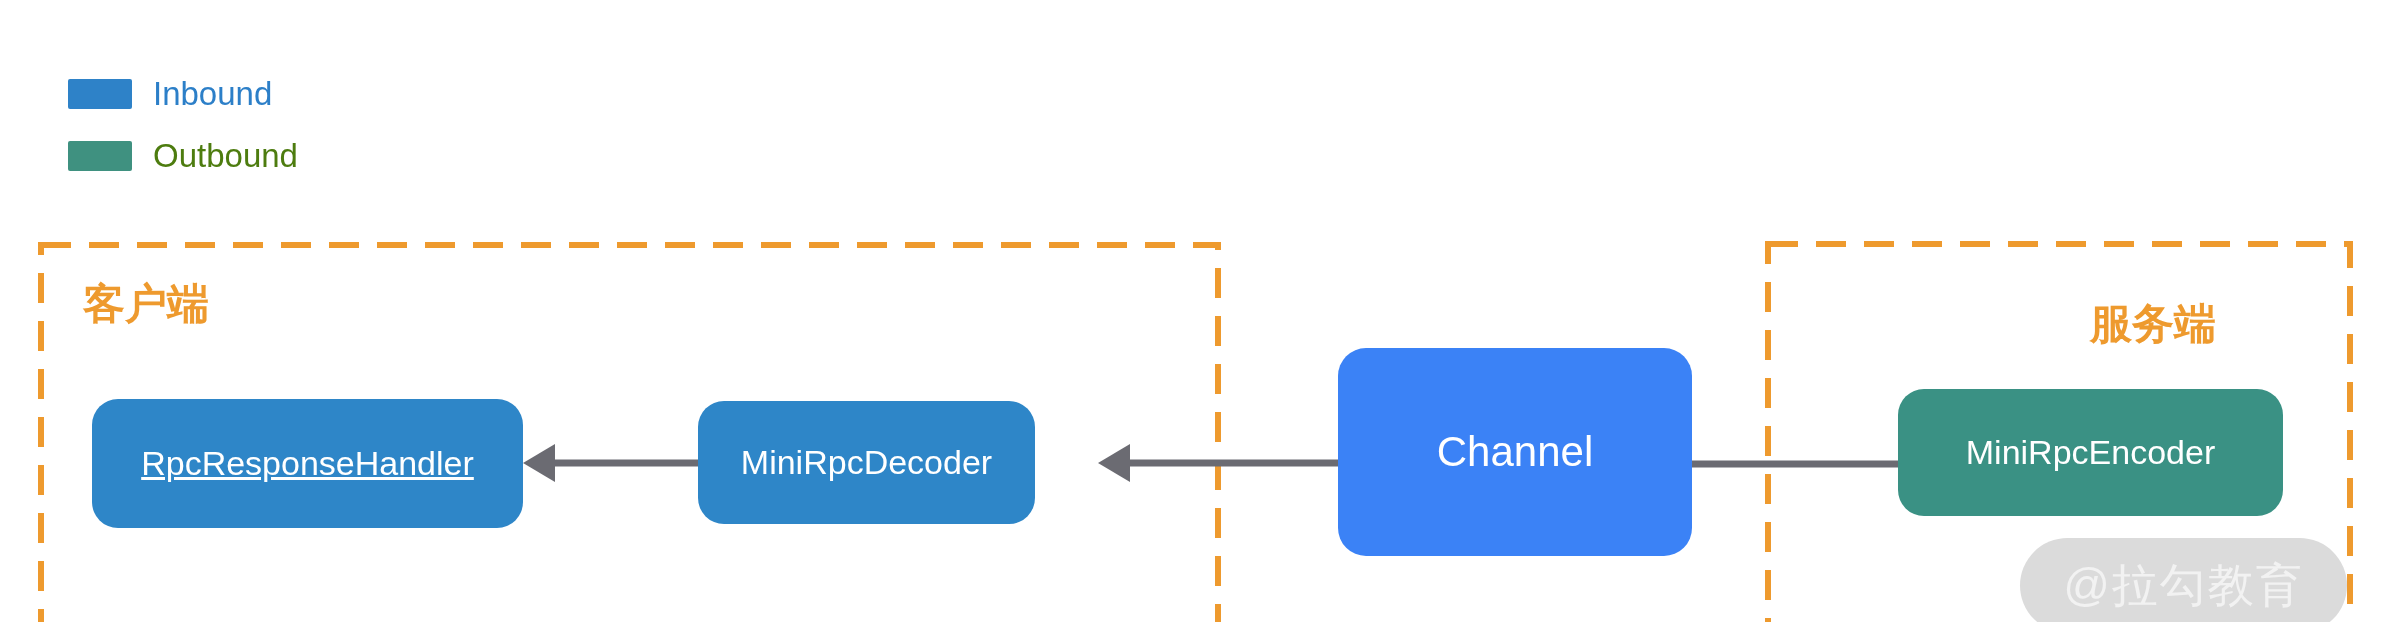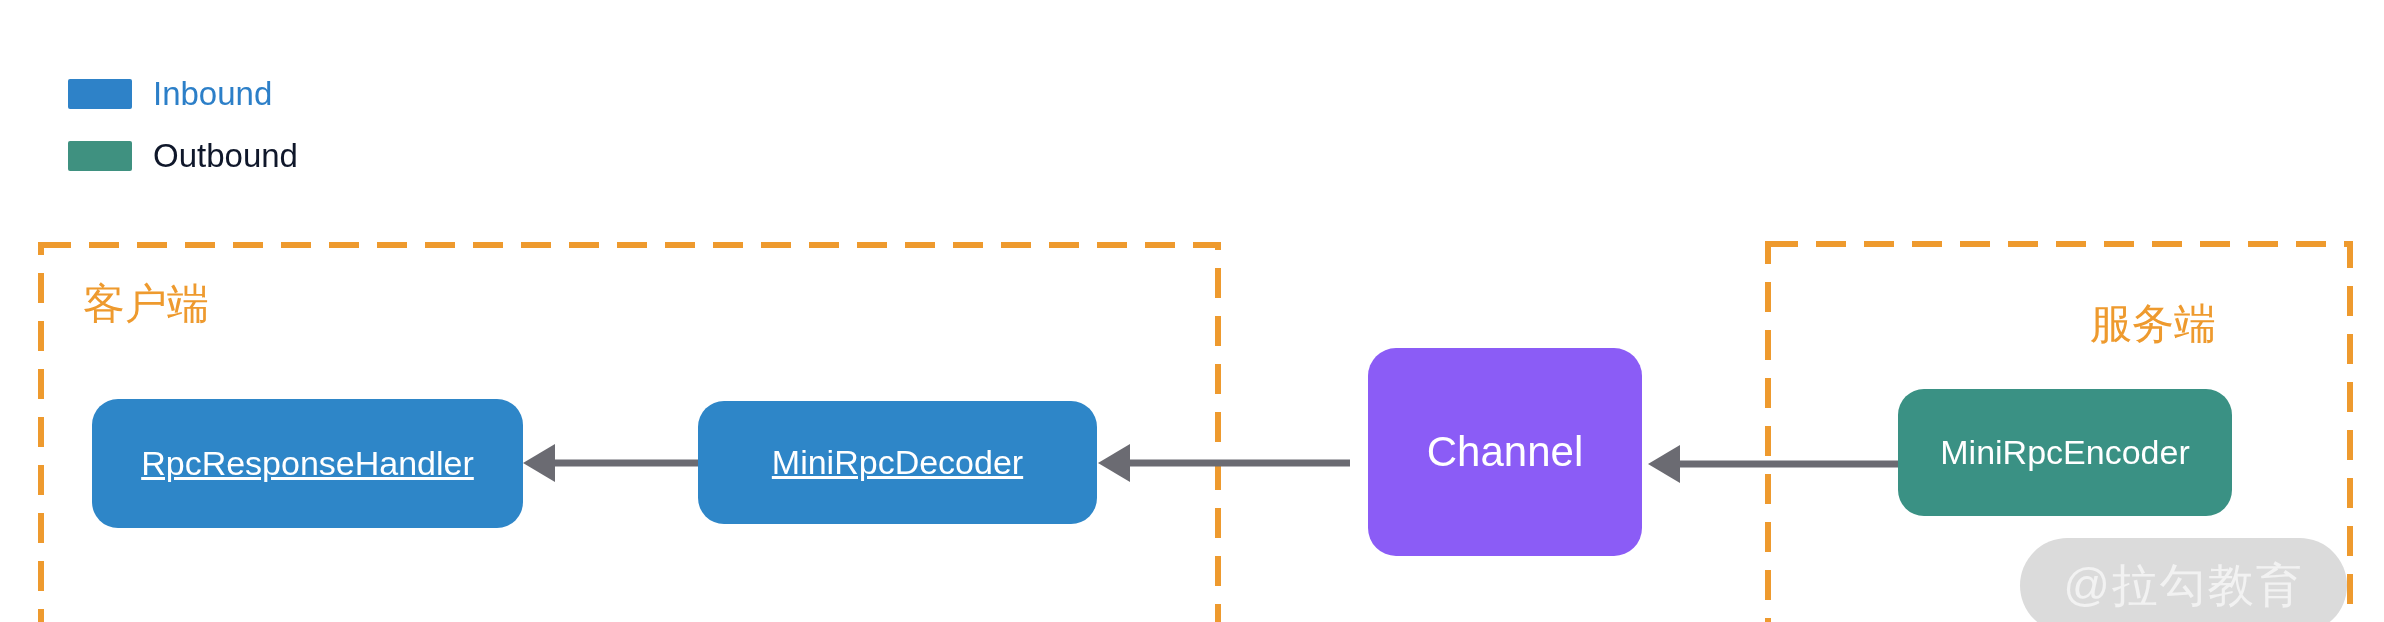--- a/index.html
+++ b/index.html
@@ -64,7 +64,7 @@
     white-space: nowrap;
   }
   .legend-label.inbound  { color: #2c7fc8; }
-  .legend-label.outbound { color: #0f172a; }
+  .legend-label.outbound { color: #4d7c0f; }
 
   
   .group-label {

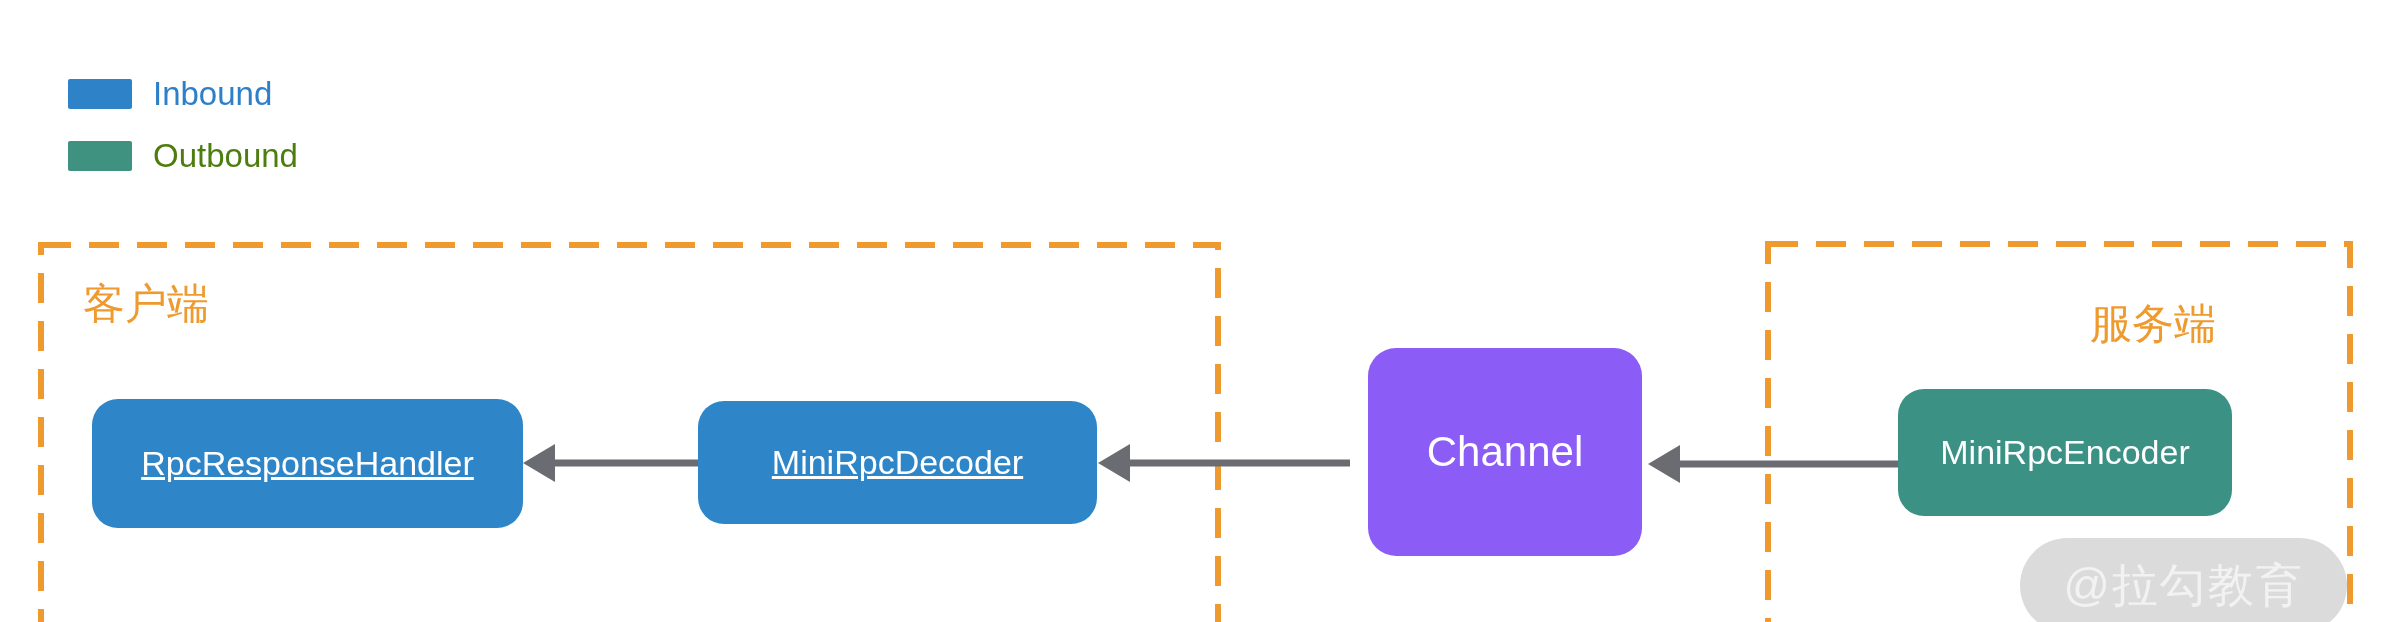--- a/index.html
+++ b/index.html
@@ -70,7 +70,7 @@
   .group-label {
     position: absolute;
     font-size: 42px;
-    font-weight: 400;
+    font-weight: 700;
     color: #ee9a2e;
     line-height: 44px;
     white-space: nowrap;

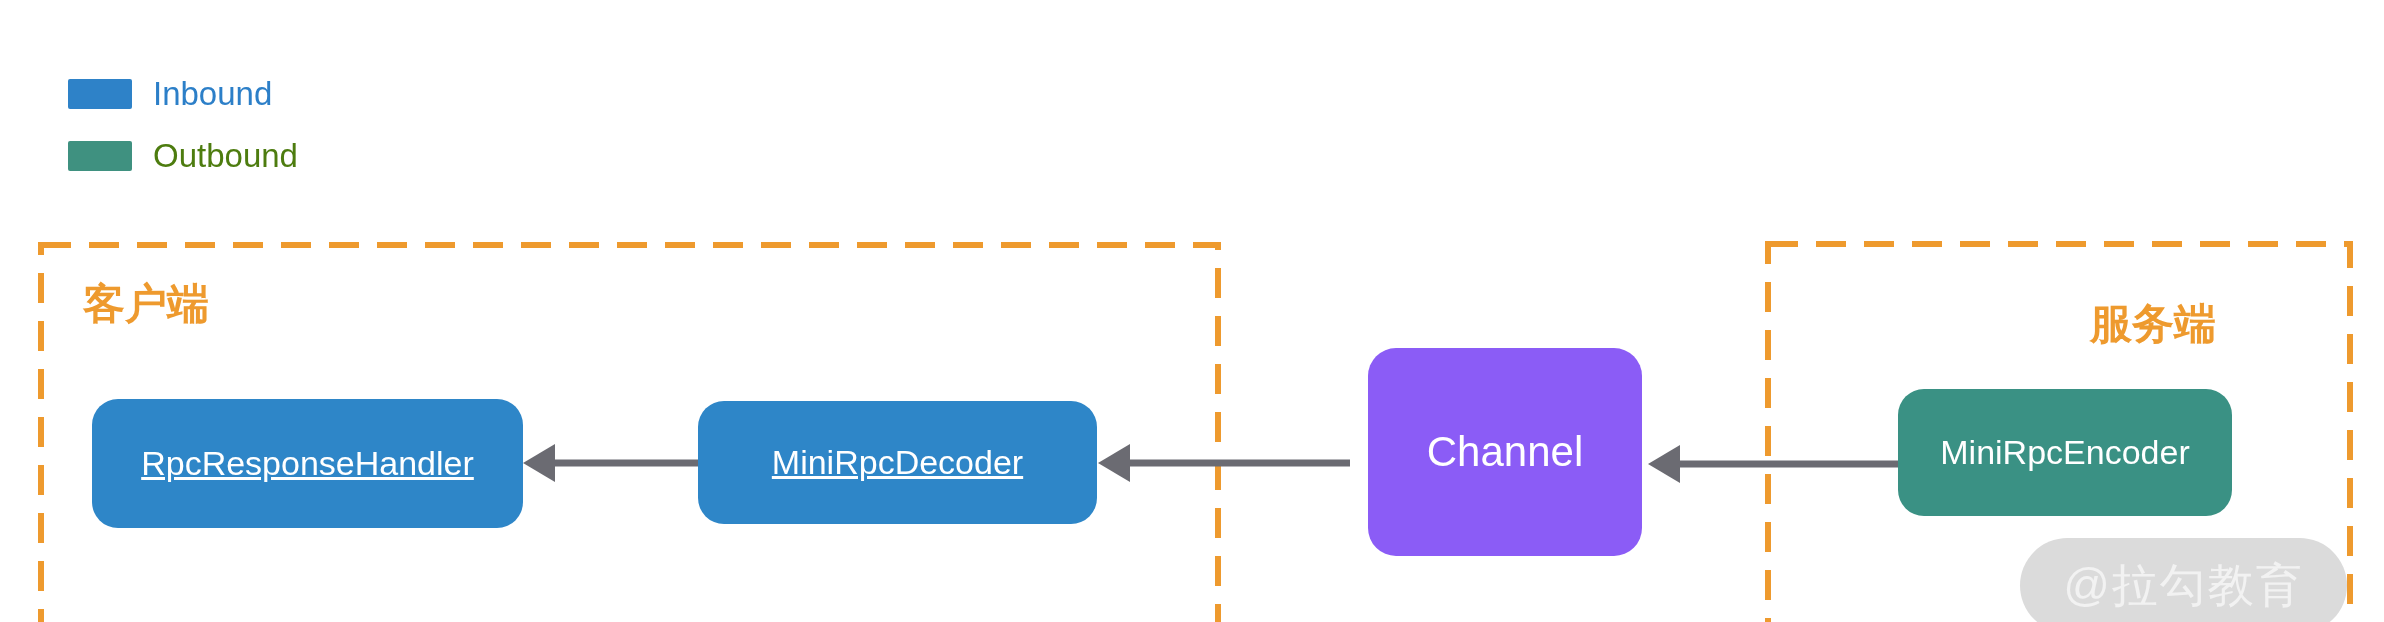--- a/index.html
+++ b/index.html
@@ -91,7 +91,7 @@
     white-space: nowrap;
   }
   .node.handler { left: 92px;   top: 353px; width: 431px; height: 129px; background: #2e86c8; text-decoration: underline; }
-  .node.decoder { left: 698px;  top: 355px; width: 399px; height: 123px; background: #2e86c8; text-decoration: underline; }
+  .node.decoder { left: 698px;  top: 355px; width: 337px; height: 123px; background: #2e86c8; }
   .node.channel { left: 1368px; top: 302px; width: 274px; height: 208px; background: #8b5cf6;
                   border-radius: 28px; font-size: 42px; }
   .node.encoder { left: 1898px; top: 343px; width: 334px; height: 127px; background: #3a9184; }

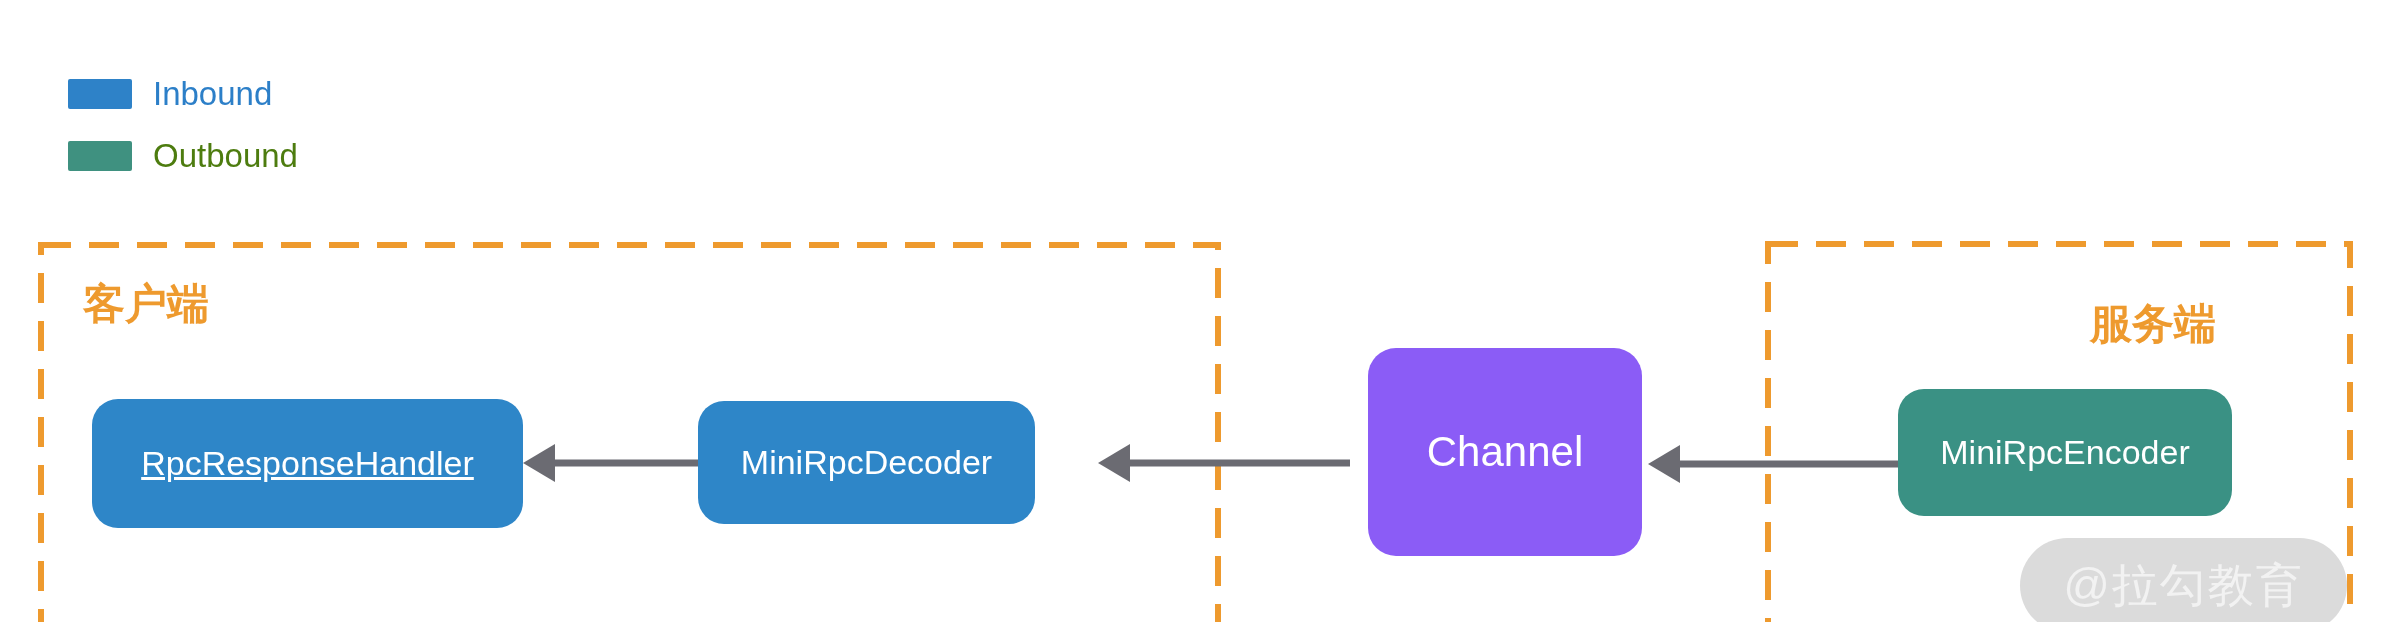--- a/index.html
+++ b/index.html
@@ -92,7 +92,7 @@
   }
   .node.handler { left: 92px;   top: 353px; width: 431px; height: 129px; background: #2e86c8; text-decoration: underline; }
   .node.decoder { left: 698px;  top: 355px; width: 337px; height: 123px; background: #2e86c8; }
-  .node.channel { left: 1368px; top: 302px; width: 274px; height: 208px; background: #8b5cf6;
+  .node.channel { left: 1338px; top: 302px; width: 354px; height: 208px; background: #3b82f6;
                   border-radius: 28px; font-size: 42px; }
   .node.encoder { left: 1898px; top: 343px; width: 334px; height: 127px; background: #3a9184; }
 

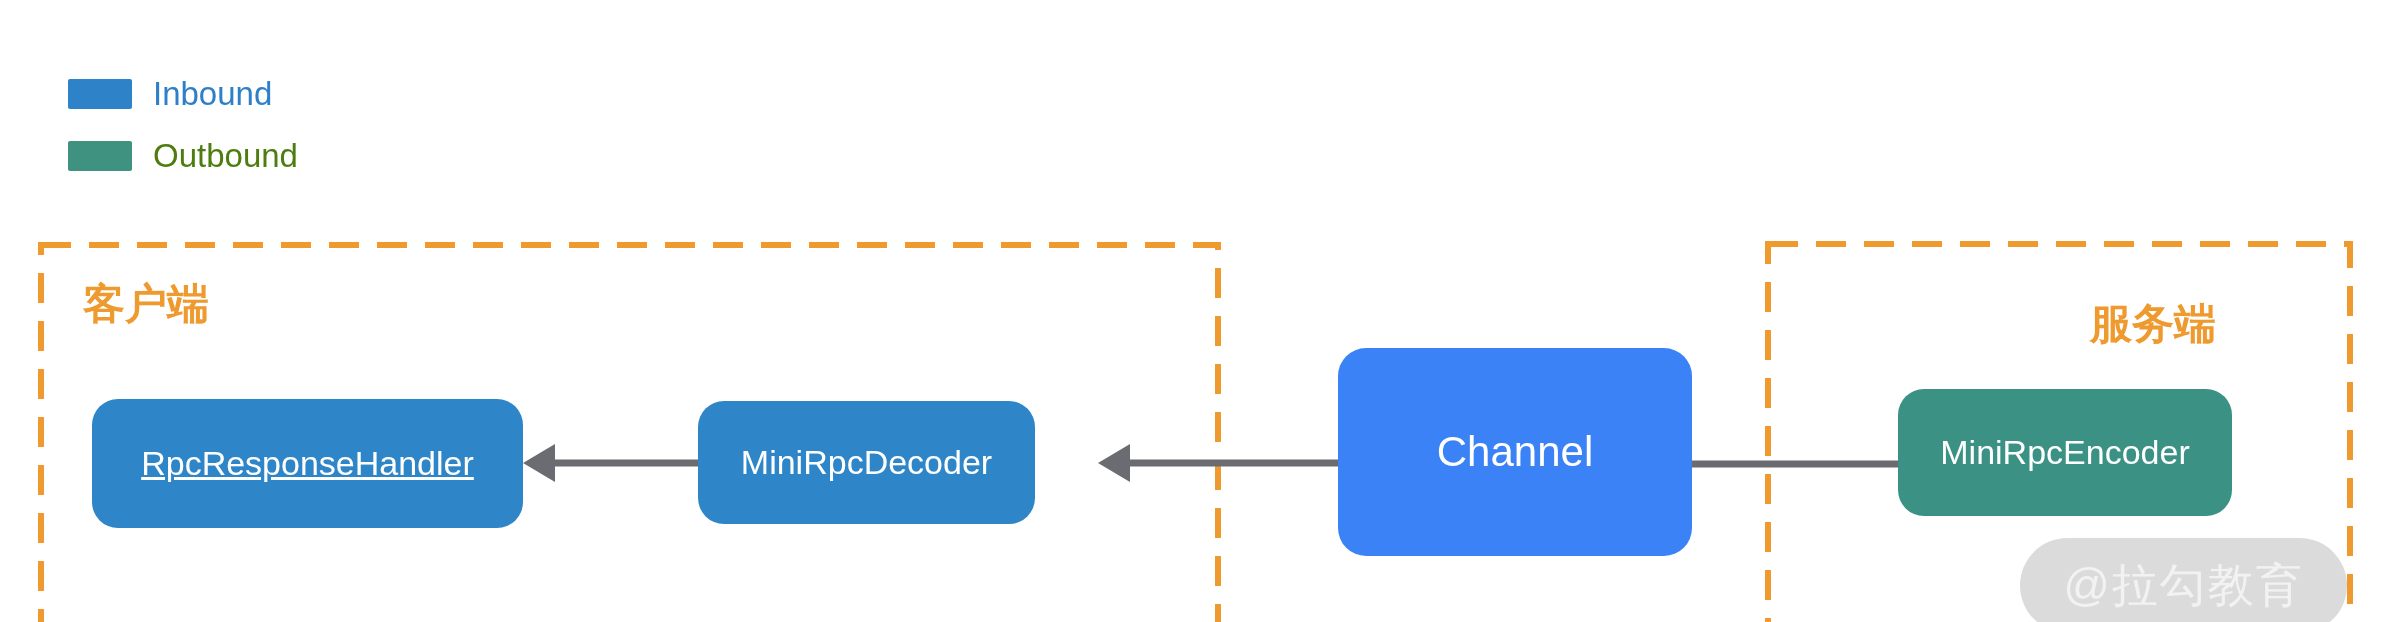--- a/index.html
+++ b/index.html
@@ -94,7 +94,7 @@
   .node.decoder { left: 698px;  top: 355px; width: 337px; height: 123px; background: #2e86c8; }
   .node.channel { left: 1338px; top: 302px; width: 354px; height: 208px; background: #3b82f6;
                   border-radius: 28px; font-size: 42px; }
-  .node.encoder { left: 1898px; top: 343px; width: 334px; height: 127px; background: #3a9184; }
+  .node.encoder { left: 1898px; top: 343px; width: 385px; height: 127px; background: #3a9184; }
 
   
   .watermark {

